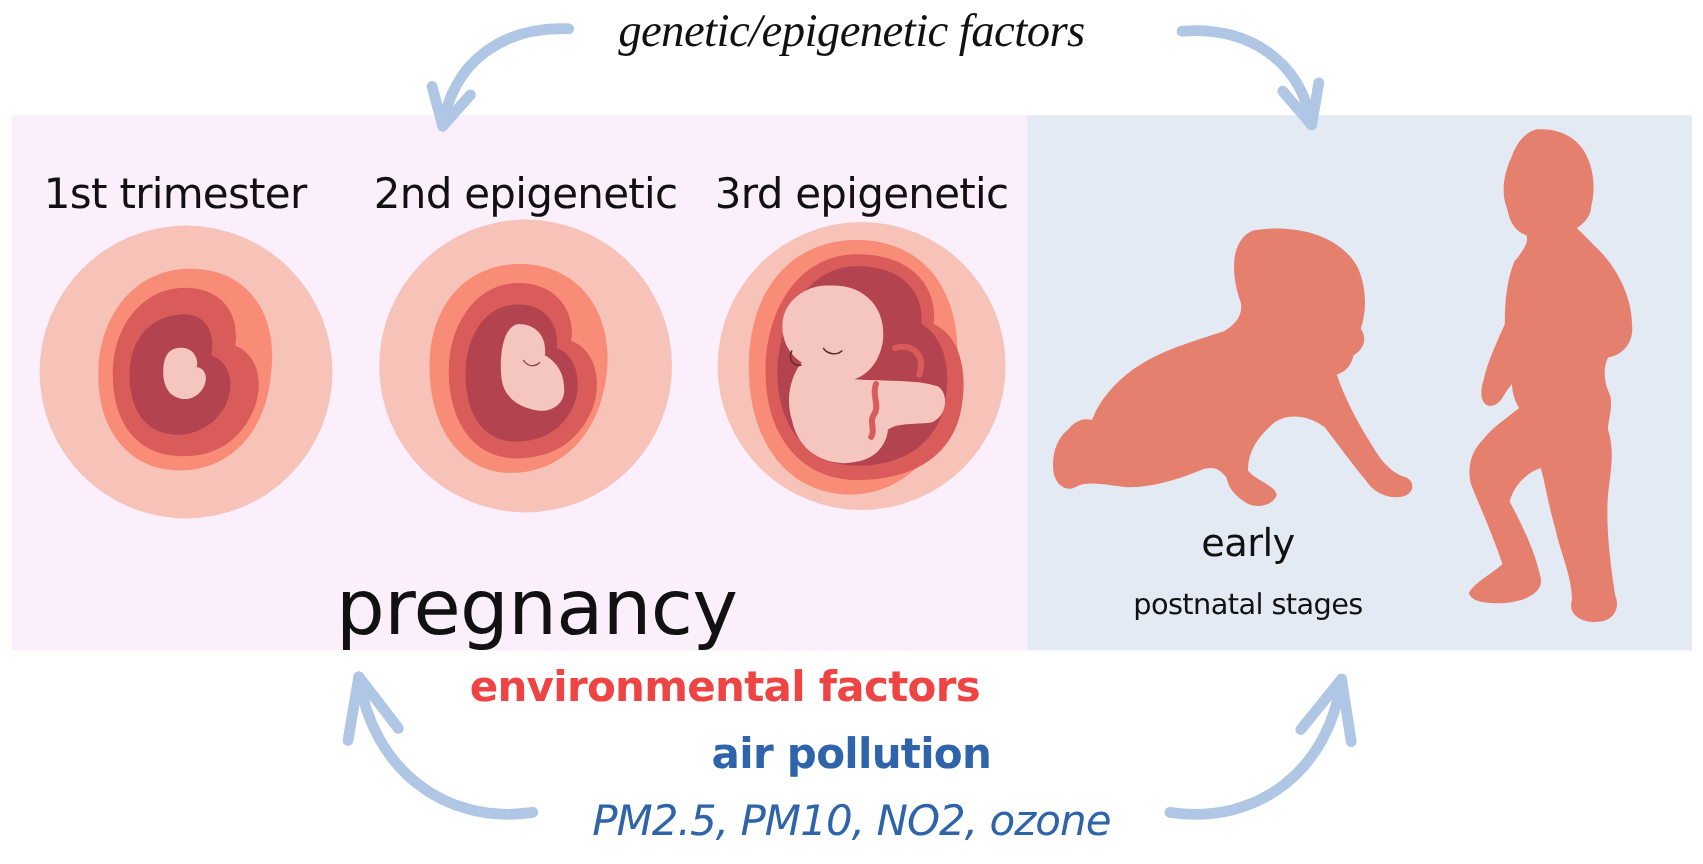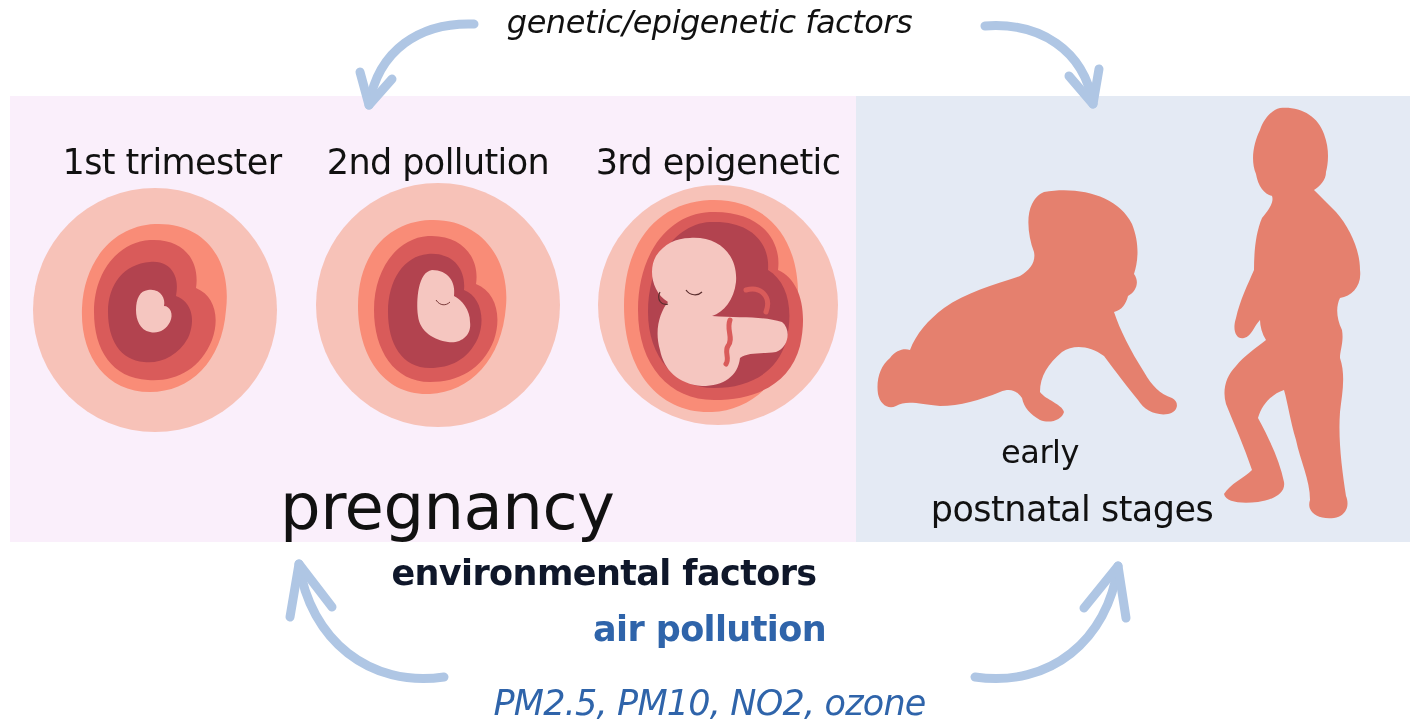--- a/index.html
+++ b/index.html
@@ -14,7 +14,7 @@
     .panel-postnatal { left: 856px; top: 96px; width: 554px; height: 446px; background: #E4EAF4; }
 
     .label { position: absolute; white-space: nowrap; text-align: center; line-height: 1; }
-    .top-title { left: 0; width: 1419px; top: 6px; font-size: 32px; font-style: italic; letter-spacing: -0.5px; }
+    .top-title { left: 0; width: 1419px; top: 6px; font-size: 39px; font-style: italic; letter-spacing: -0.5px; font-family: Liberation Serif, serif; }
     .tri { top: 145px; font-size: 35px; letter-spacing: -0.6px; }
     .tri-1 { left: 38px; width: 268px; }
     .tri-2 { left: 300px; width: 276px; }

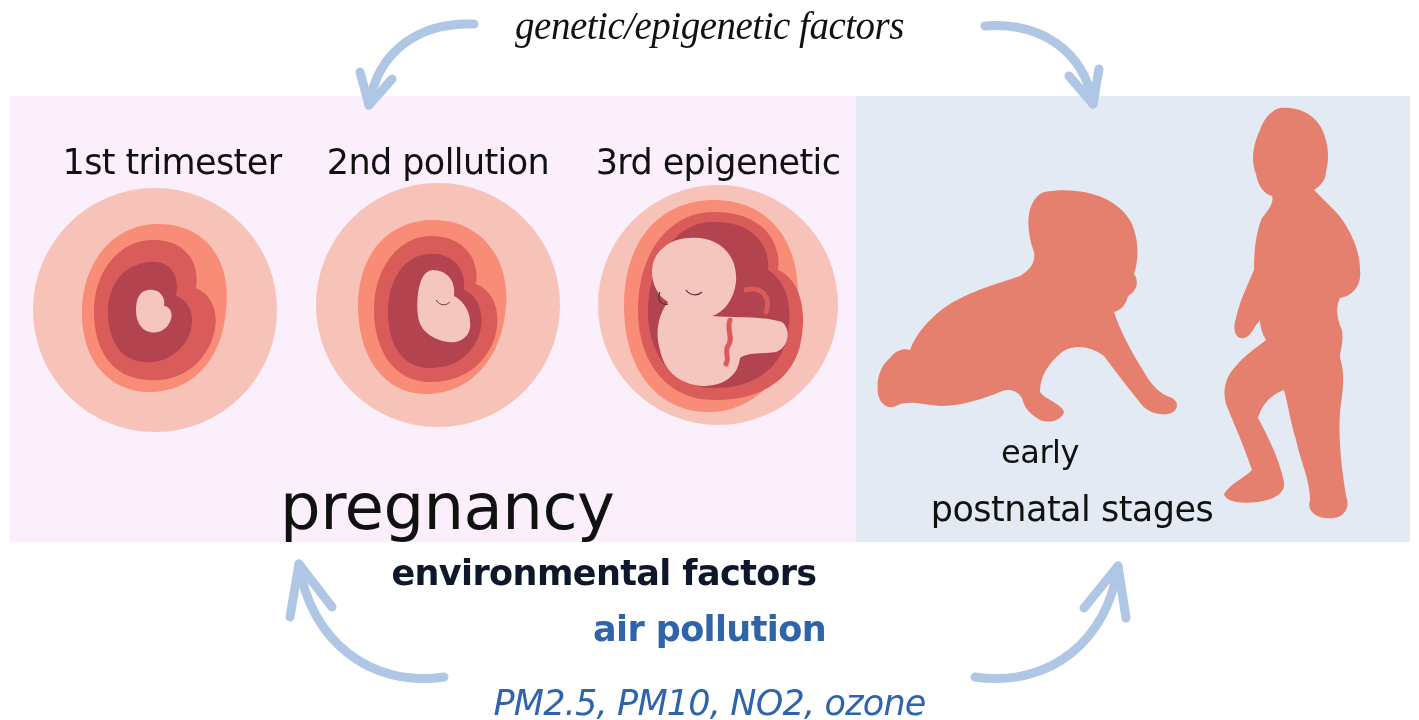--- a/index.html
+++ b/index.html
@@ -16,7 +16,7 @@
     .label { position: absolute; white-space: nowrap; text-align: center; line-height: 1; }
     .top-title { left: 0; width: 1419px; top: 6px; font-size: 39px; font-style: italic; letter-spacing: -0.5px; font-family: Liberation Serif, serif; }
     .tri { top: 145px; font-size: 35px; letter-spacing: -0.6px; }
-    .tri-1 { left: 38px; width: 268px; }
+    .tri-1 { left: 12px; width: 268px; }
     .tri-2 { left: 300px; width: 276px; }
     .tri-3 { left: 582px; width: 272px; }
     .pregnancy { left: 280px; width: 316px; top: 475px; font-size: 64px; letter-spacing: -0.5px; }

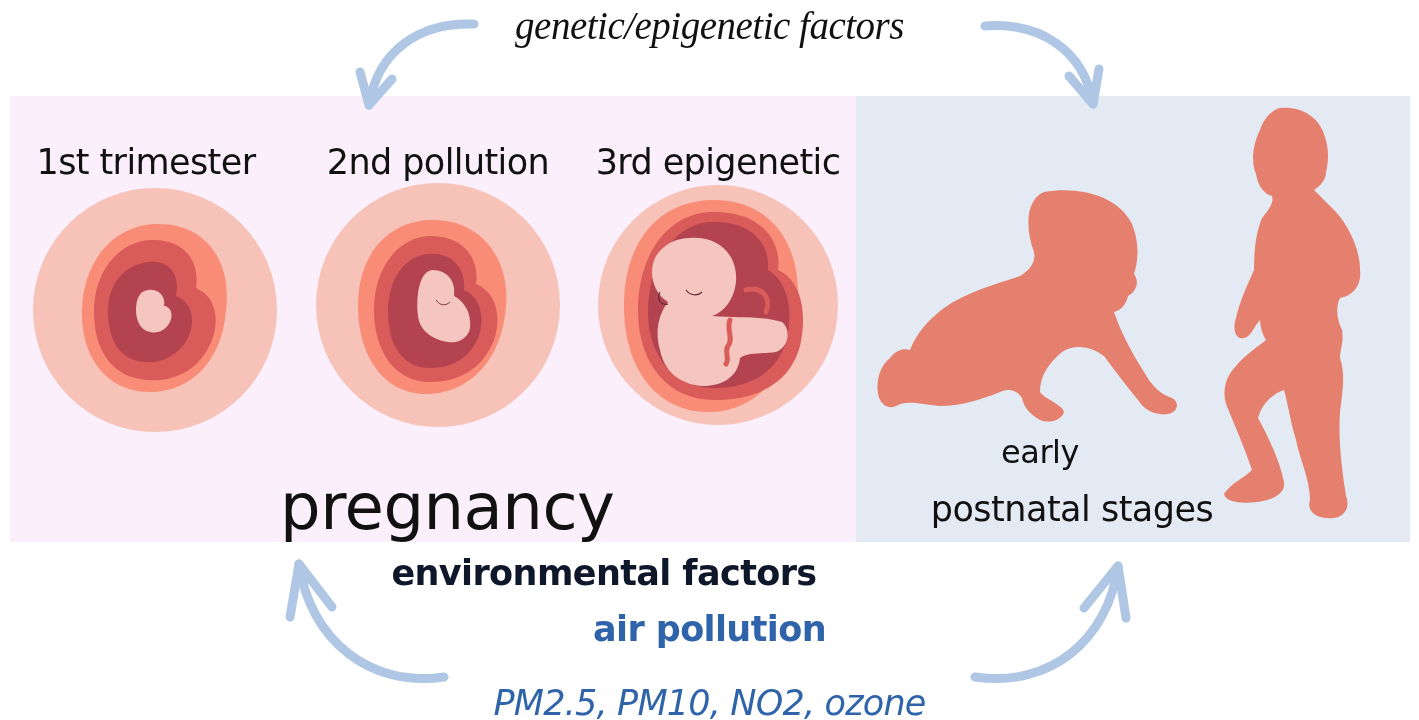--- a/index.html
+++ b/index.html
@@ -97,7 +97,7 @@
 <div class="label top-title">genetic/epigenetic factors</div>
 
 <div class="label tri tri-1">1st trimester</div>
-<div class="label tri tri-2">2nd pollution</div>
+<div class="label tri tri-2">2nd epigenetic</div>
 <div class="label tri tri-3">3rd epigenetic</div>
 
 <div class="label pregnancy">pregnancy</div>

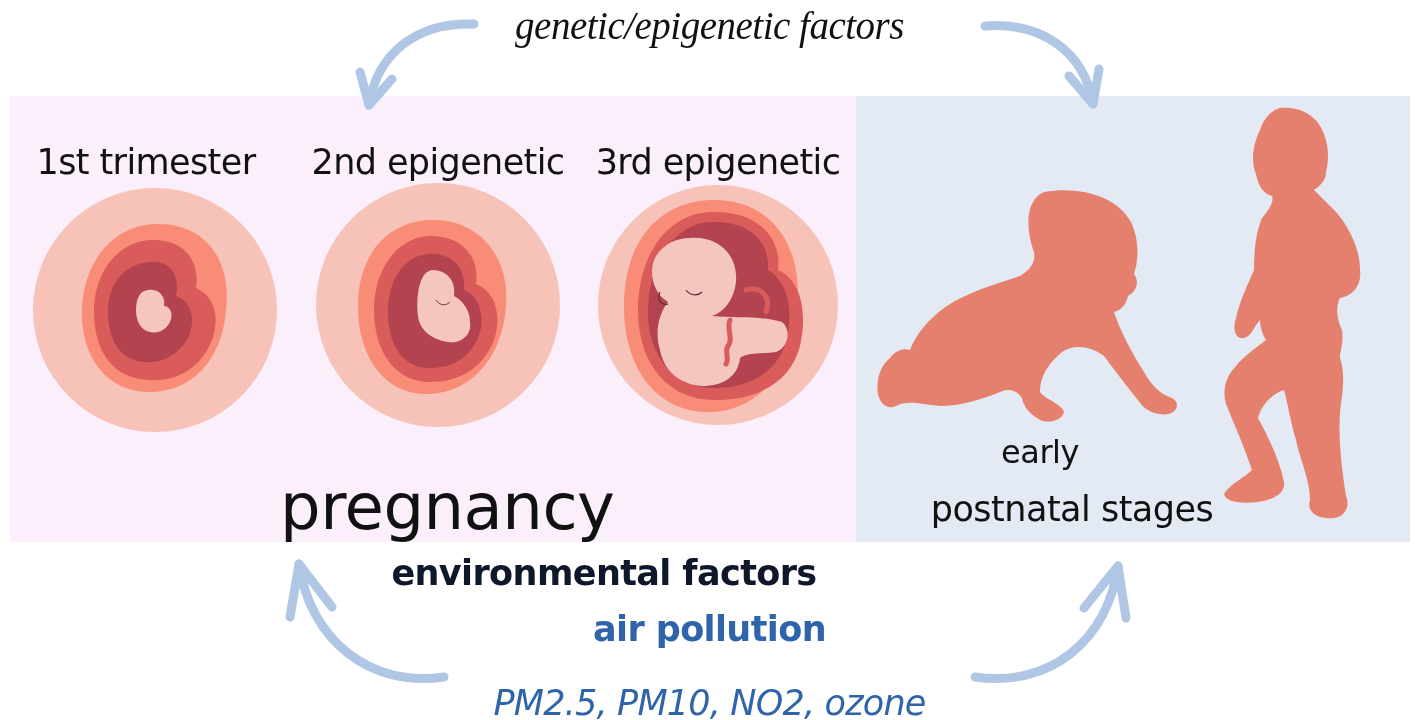--- a/index.html
+++ b/index.html
@@ -21,7 +21,7 @@
     .tri-3 { left: 582px; width: 272px; }
     .pregnancy { left: 280px; width: 316px; top: 475px; font-size: 64px; letter-spacing: -0.5px; }
     .early { left: 880px; width: 320px; top: 436px; font-size: 32px; letter-spacing: -0.5px; }
-    .postnatal { left: 902px; width: 340px; top: 492px; font-size: 35px; letter-spacing: -0.5px; }
+    .postnatal { left: 870px; width: 340px; top: 492px; font-size: 24px; letter-spacing: -0.5px; }
     .env { left: 0; width: 1208px; top: 556px; font-size: 35px; font-weight: bold; color: #0f172a; letter-spacing: -0.6px; }
     .air { left: 0; width: 1419px; top: 612px; font-size: 35px; font-weight: bold; color: #2F64AA; letter-spacing: -0.6px; }
     .pollutants { left: 0; width: 1419px; top: 686px; font-size: 35px; font-style: italic; color: #2F64AA; letter-spacing: -0.8px; }

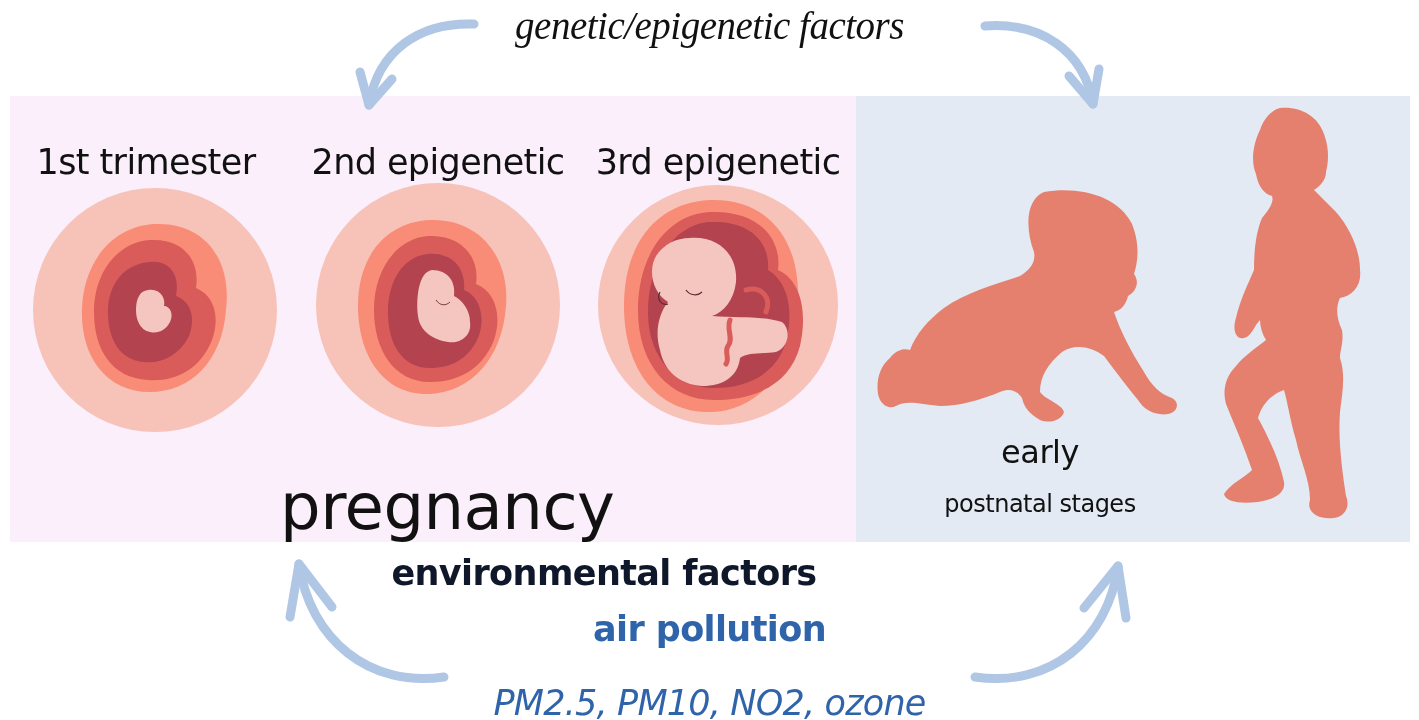--- a/index.html
+++ b/index.html
@@ -22,7 +22,7 @@
     .pregnancy { left: 280px; width: 316px; top: 475px; font-size: 64px; letter-spacing: -0.5px; }
     .early { left: 880px; width: 320px; top: 436px; font-size: 32px; letter-spacing: -0.5px; }
     .postnatal { left: 870px; width: 340px; top: 492px; font-size: 24px; letter-spacing: -0.5px; }
-    .env { left: 0; width: 1208px; top: 556px; font-size: 35px; font-weight: bold; color: #0f172a; letter-spacing: -0.6px; }
+    .env { left: 0; width: 1208px; top: 556px; font-size: 35px; font-weight: bold; color: #ef4444; letter-spacing: -0.6px; }
     .air { left: 0; width: 1419px; top: 612px; font-size: 35px; font-weight: bold; color: #2F64AA; letter-spacing: -0.6px; }
     .pollutants { left: 0; width: 1419px; top: 686px; font-size: 35px; font-style: italic; color: #2F64AA; letter-spacing: -0.8px; }
 

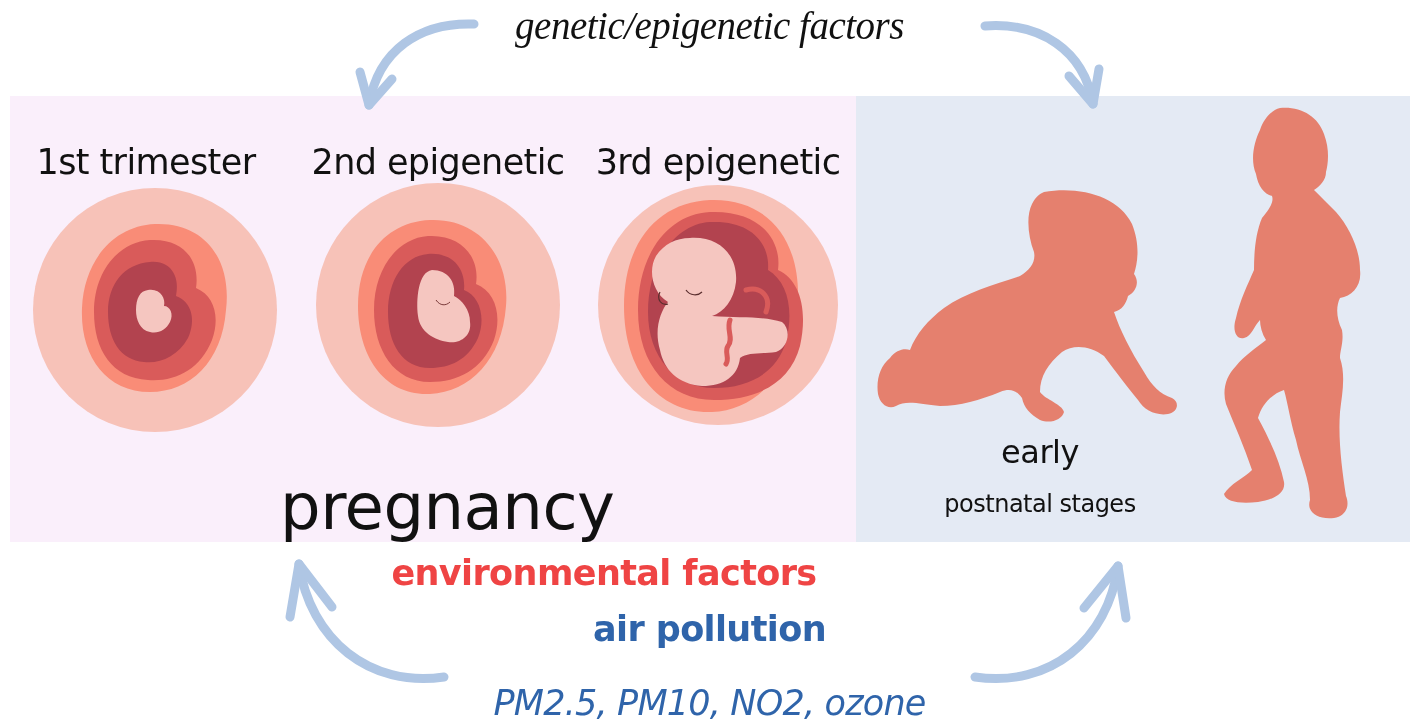--- a/index.html
+++ b/index.html
@@ -24,7 +24,7 @@
     .postnatal { left: 870px; width: 340px; top: 492px; font-size: 24px; letter-spacing: -0.5px; }
     .env { left: 0; width: 1208px; top: 556px; font-size: 35px; font-weight: bold; color: #ef4444; letter-spacing: -0.6px; }
     .air { left: 0; width: 1419px; top: 612px; font-size: 35px; font-weight: bold; color: #2F64AA; letter-spacing: -0.6px; }
-    .pollutants { left: 0; width: 1419px; top: 686px; font-size: 35px; font-style: italic; color: #2F64AA; letter-spacing: -0.8px; }
+    .pollutants { left: 0; width: 1419px; top: 668px; font-size: 35px; font-style: italic; color: #2F64AA; letter-spacing: -0.8px; }
 
     svg.layer { position: absolute; left: 0; top: 0; }
   </style>

